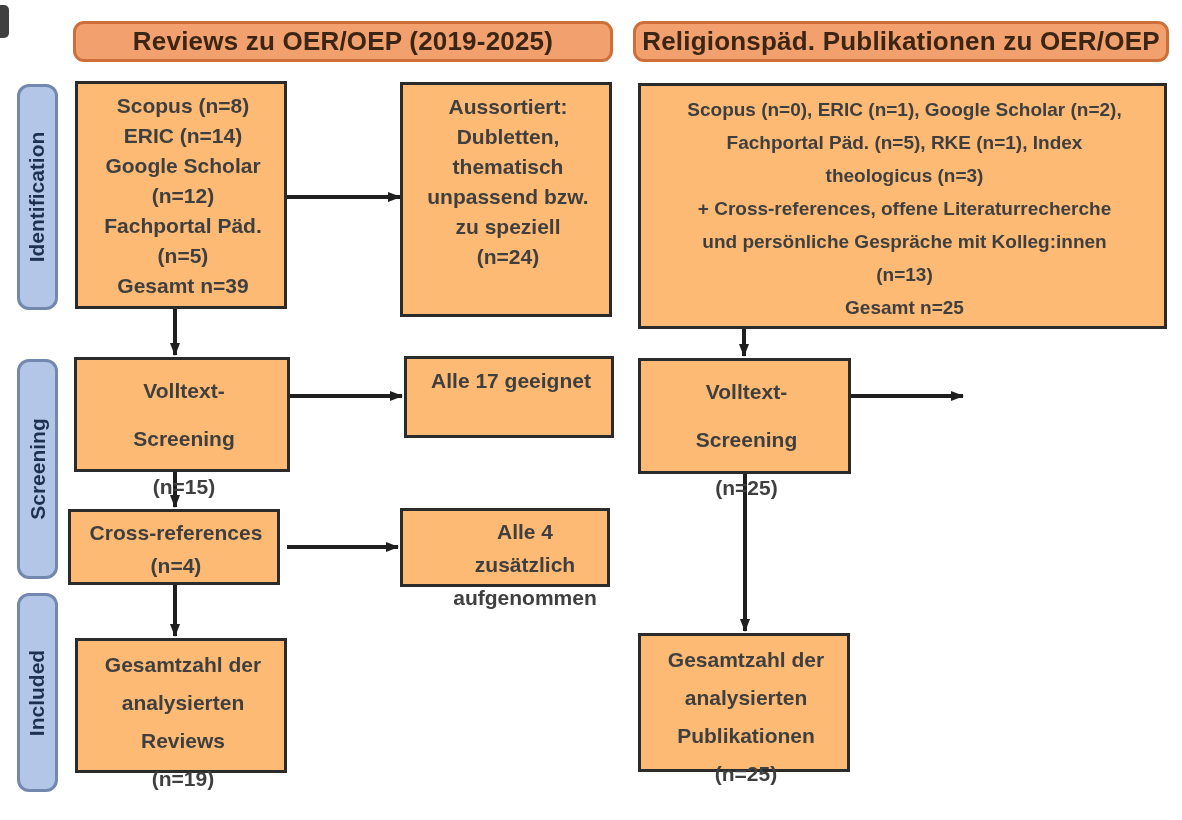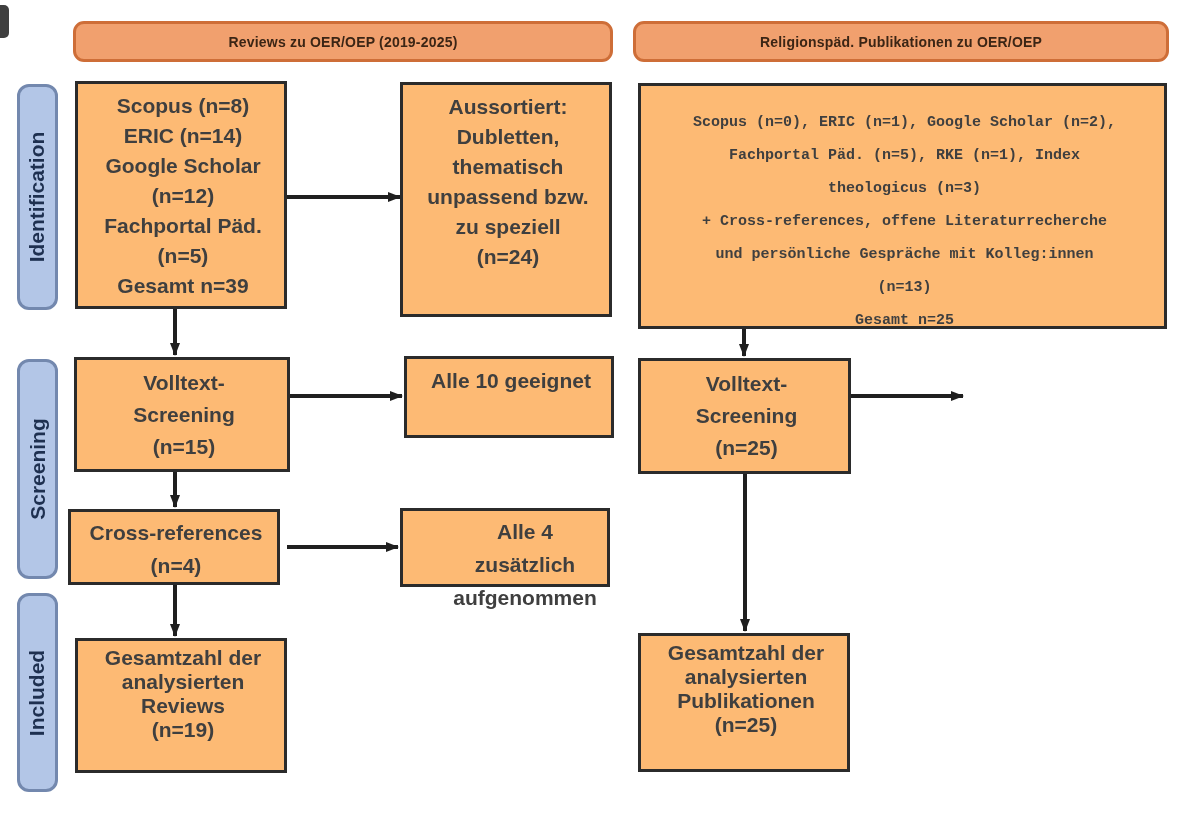--- a/index.html
+++ b/index.html
@@ -14,7 +14,7 @@
     position:absolute;height:41px;
     background:#F1A06E;border:3px solid #CE6E38;border-radius:11px;
     display:flex;align-items:center;justify-content:center;
-    font-size:14px;font-weight:bold;color:#3B2515;letter-spacing:.2px;
+    font-size:26px;font-weight:bold;color:#3B2515;letter-spacing:.2px;
     box-sizing:border-box;z-index:2;
   }
   #hdr1{left:73px;top:21px;width:540px;}

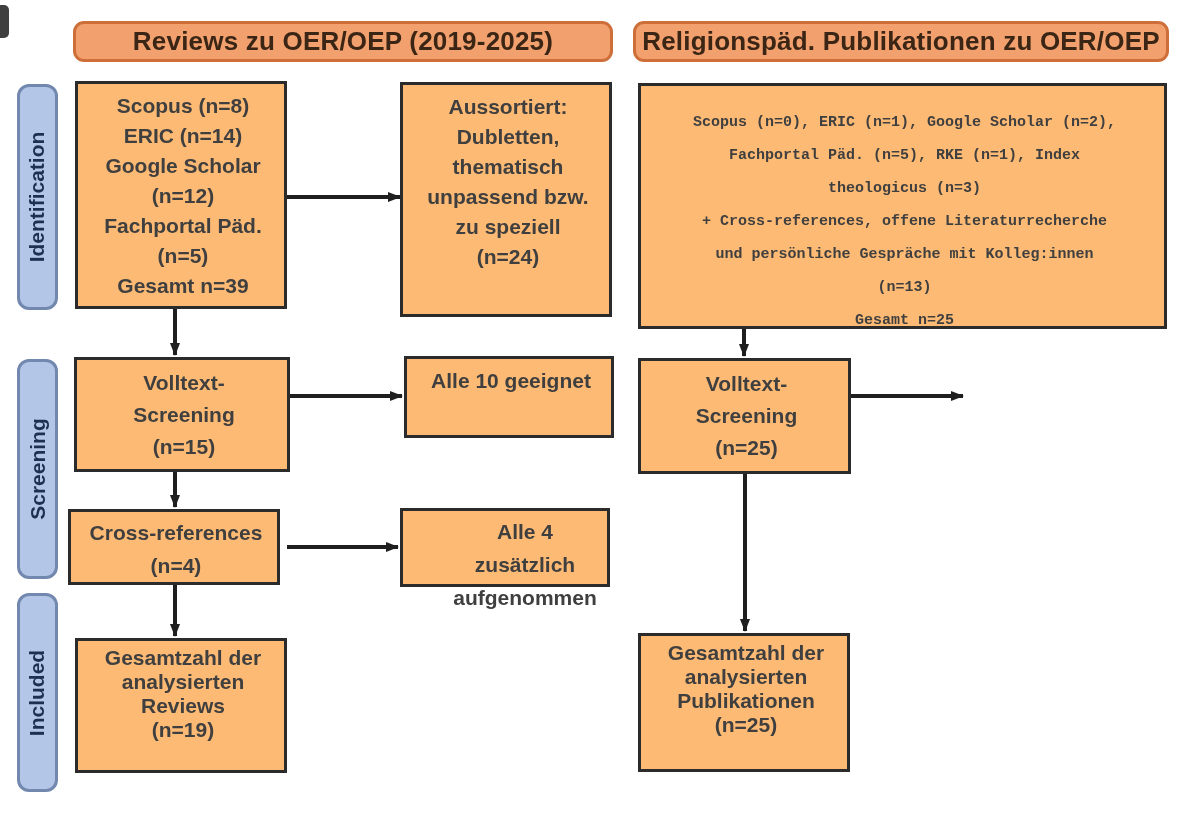--- a/index.html
+++ b/index.html
@@ -48,7 +48,7 @@
   #box-rev-sources    {left:75px; top:81px; width:212px;height:228px;}
   #box-rev-excluded   {left:400px;top:82px; width:212px;height:235px;}
   #box-rel-sources    {left:638px;top:83px; width:529px;height:246px;}
-  #box-rel-sources .txt{font-size:15px;line-height:33px;padding-top:20px;font-family:Liberation Mono, monospace;}
+  #box-rel-sources .txt{font-size:19px;line-height:33px;padding-top:7px;}
   #box-rev-fulltext   {left:74px; top:357px;width:216px;height:115px;}
   #box-rev-ft-result  {left:404px;top:356px;width:210px;height:82px;}
   #box-rel-fulltext   {left:638px;top:358px;width:213px;height:116px;}

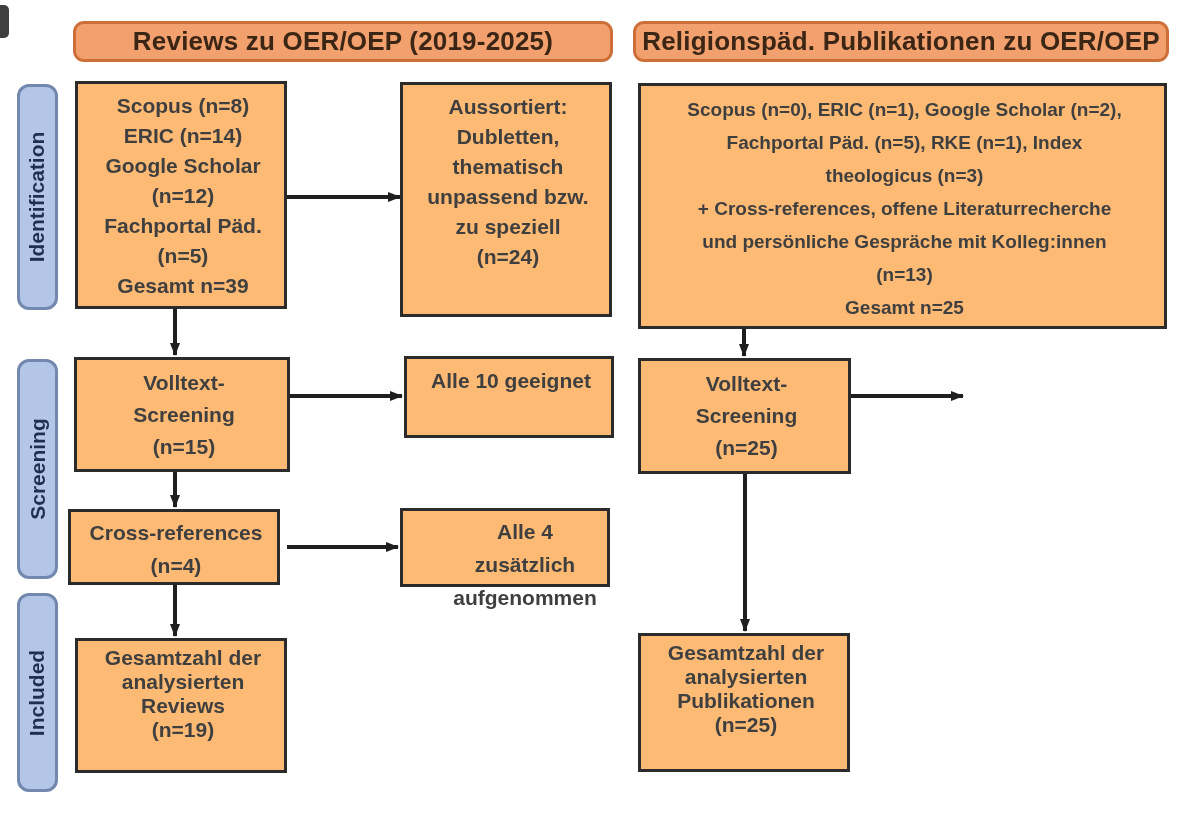--- a/index.html
+++ b/index.html
@@ -57,7 +57,7 @@
   #box-rev-crossref .txt{padding-top:4px;line-height:33px;}
   #box-rev-included   {left:75px; top:638px;width:212px;height:135px;}
   #box-rel-included   {left:638px;top:633px;width:212px;height:139px;}
-  #box-rev-fulltext .txt, #box-rel-fulltext .txt{line-height:32px;}
+  #box-rev-fulltext .txt, #box-rel-fulltext .txt{line-height:48px;}
   #box-rev-included .txt, #box-rel-included .txt{line-height:24px;padding-top:5px;}
 
   

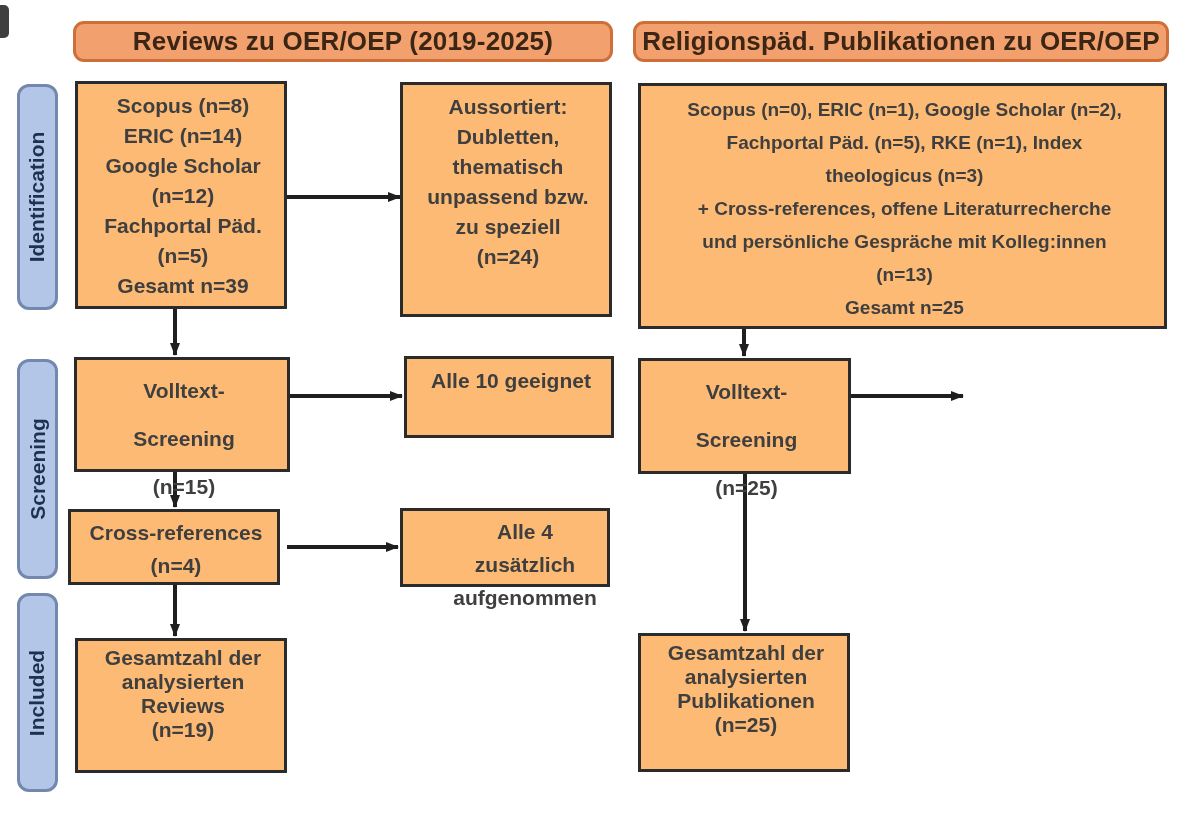--- a/index.html
+++ b/index.html
@@ -135,7 +135,7 @@
 (n=15)</span>
   </div>
   <div class="fbox" id="box-rev-ft-result">
-    <span class="txt">Alle 10 geeignet</span>
+    <span class="txt">Alle 17 geeignet</span>
   </div>
   <div class="fbox" id="box-rel-fulltext">
     <span class="txt">Volltext-

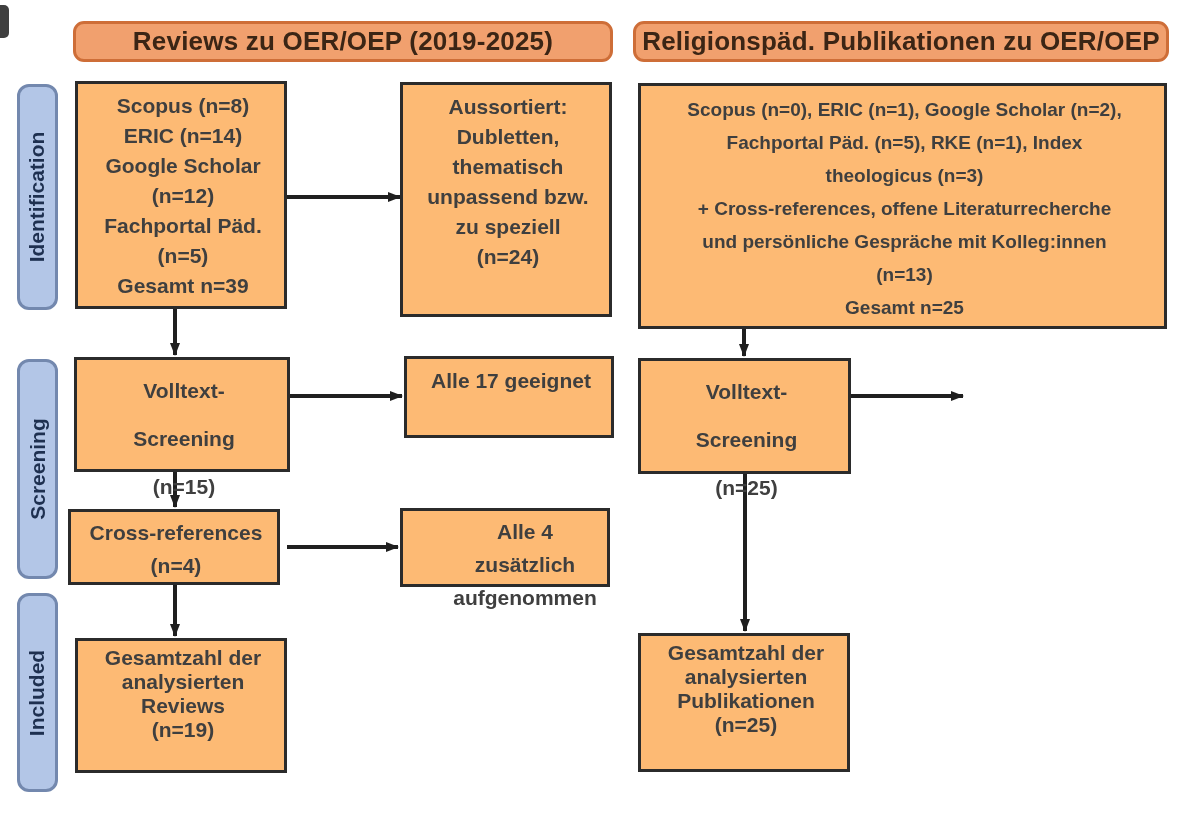--- a/index.html
+++ b/index.html
@@ -58,7 +58,7 @@
   #box-rev-included   {left:75px; top:638px;width:212px;height:135px;}
   #box-rel-included   {left:638px;top:633px;width:212px;height:139px;}
   #box-rev-fulltext .txt, #box-rel-fulltext .txt{line-height:48px;}
-  #box-rev-included .txt, #box-rel-included .txt{line-height:24px;padding-top:5px;}
+  #box-rev-included .txt, #box-rel-included .txt{line-height:38px;padding-top:5px;}
 
   
   .edge-artifact{

